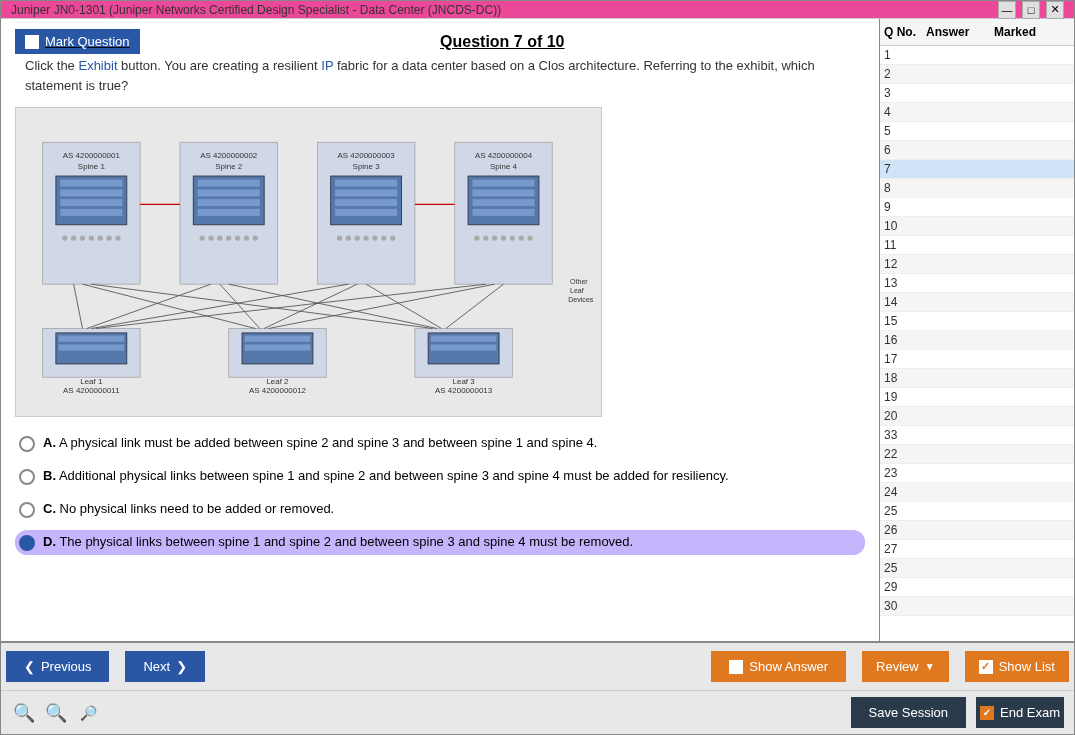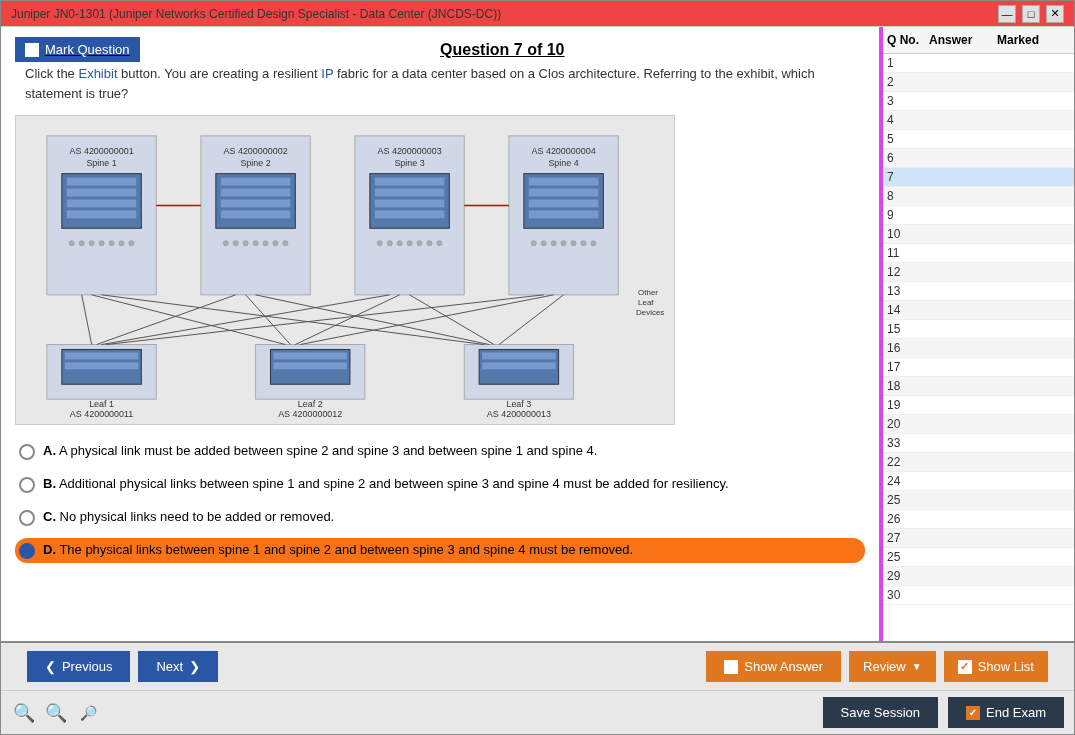--- a/index.html
+++ b/index.html
@@ -7,7 +7,7 @@
 
     .window { width: 1075px; height: 735px; background: #fff; border: 1px solid #888; display: flex; flex-direction: column; }
 
-    .title-bar { background: #ef4444; border-bottom: 1px solid #ccc; padding: 5px 10px; display: flex; align-items: center; justify-content: space-between; height: 26px; }
+    .title-bar { background: #ec4899; border-bottom: 1px solid #ccc; padding: 5px 10px; display: flex; align-items: center; justify-content: space-between; height: 18px; }
     .title-bar-text { font-size: 12px; color: #333; }
     .title-bar-controls { display: flex; gap: 6px; }
     .title-bar-btn { width: 18px; height: 18px; border: 1px solid #aaa; background: #e0e0e0; cursor: pointer; display: flex; align-items: center; justify-content: center; font-size: 11px; }

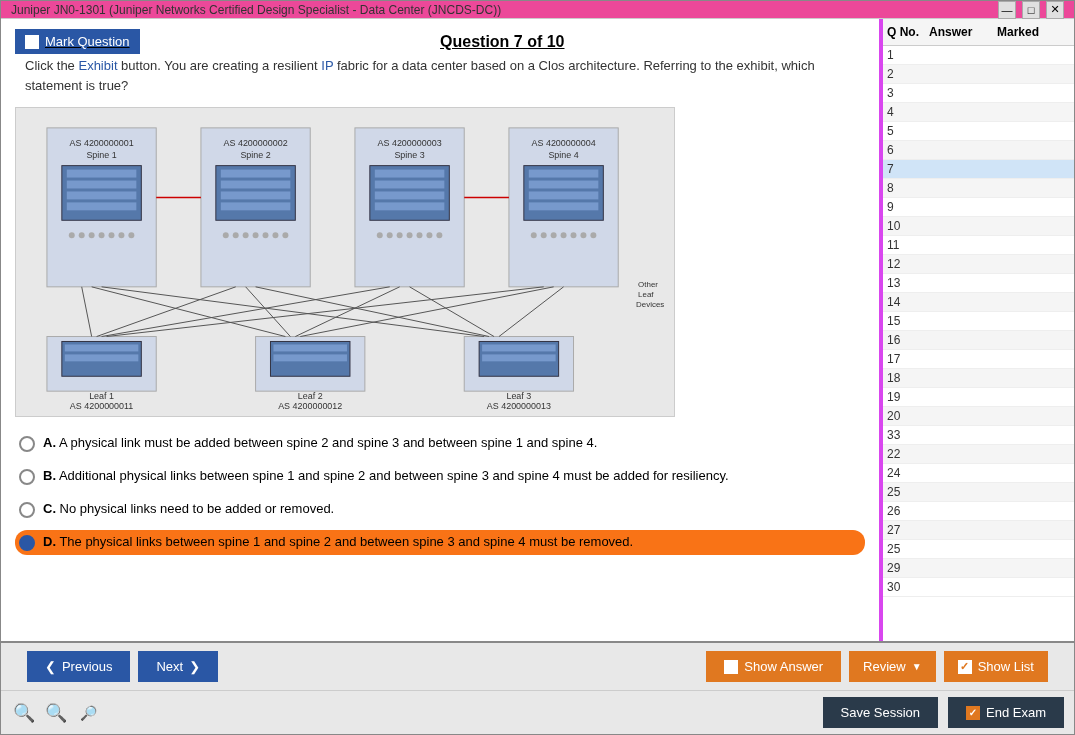--- a/index.html
+++ b/index.html
@@ -35,7 +35,7 @@
     .option-radio.selected { border-color: #2a57a5; background: #2a57a5; }
     .option-label { font-weight: bold; }
 
-    .right-panel { width: 195px; border-left: 4px solid #d946ef; display: flex; flex-direction: column; padding: 0; }
+    .right-panel { width: 195px; border-left: 1px solid #d946ef; display: flex; flex-direction: column; padding: 0; }
     .right-panel-header { display: flex; font-size: 12px; font-weight: bold; padding: 6px 4px; border-bottom: 1px solid #ccc; background: #f5f5f5; }
     .col-qno { width: 42px; }
     .col-answer { width: 68px; }

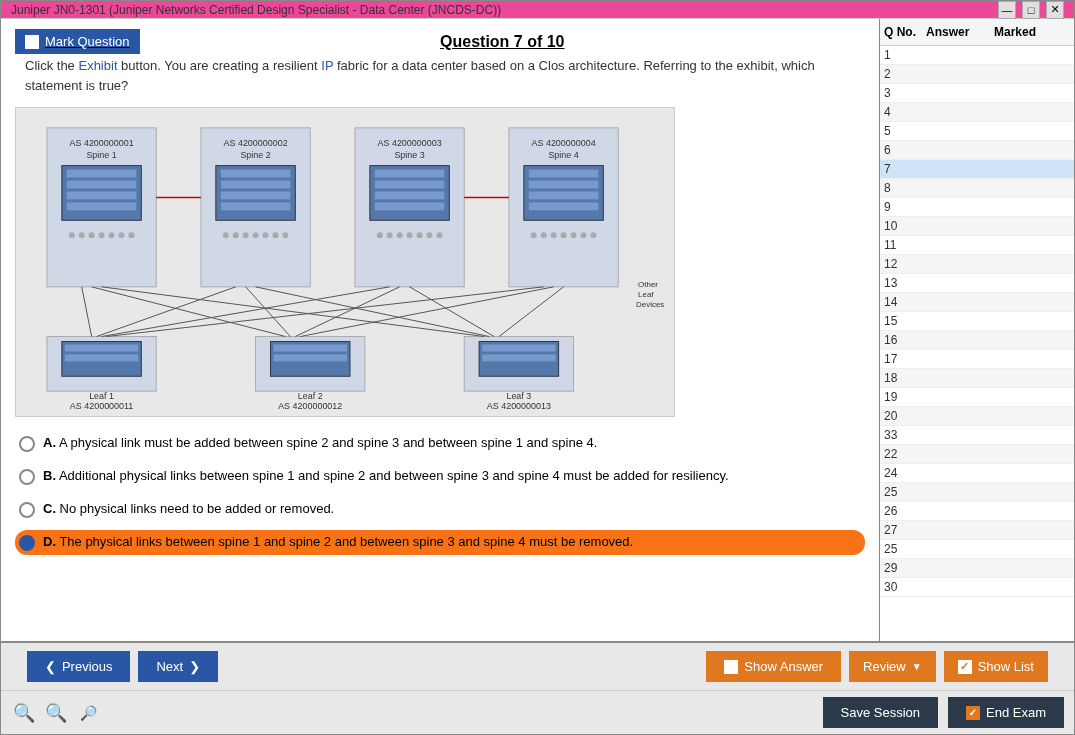--- a/index.html
+++ b/index.html
@@ -24,7 +24,7 @@
     .question-text { font-size: 13px; color: #333; margin-bottom: 12px; line-height: 1.5; margin-left: 10px; }
     .question-text span.highlight { color: #2a57a5; }
 
-    .exhibit-container { border: 1px solid #ccc; background: #e8e8e8; width: 660px; height: 310px; margin-bottom: 14px; display: flex; align-items: center; justify-content: center; overflow: hidden; position: relative; }
+    .exhibit-container { border: 1px solid #ccc; background: #e8e8e8; width: 587px; height: 310px; margin-bottom: 14px; display: flex; align-items: center; justify-content: center; overflow: hidden; position: relative; }
 
     .exhibit-svg { width: 100%; height: 100%; }
 

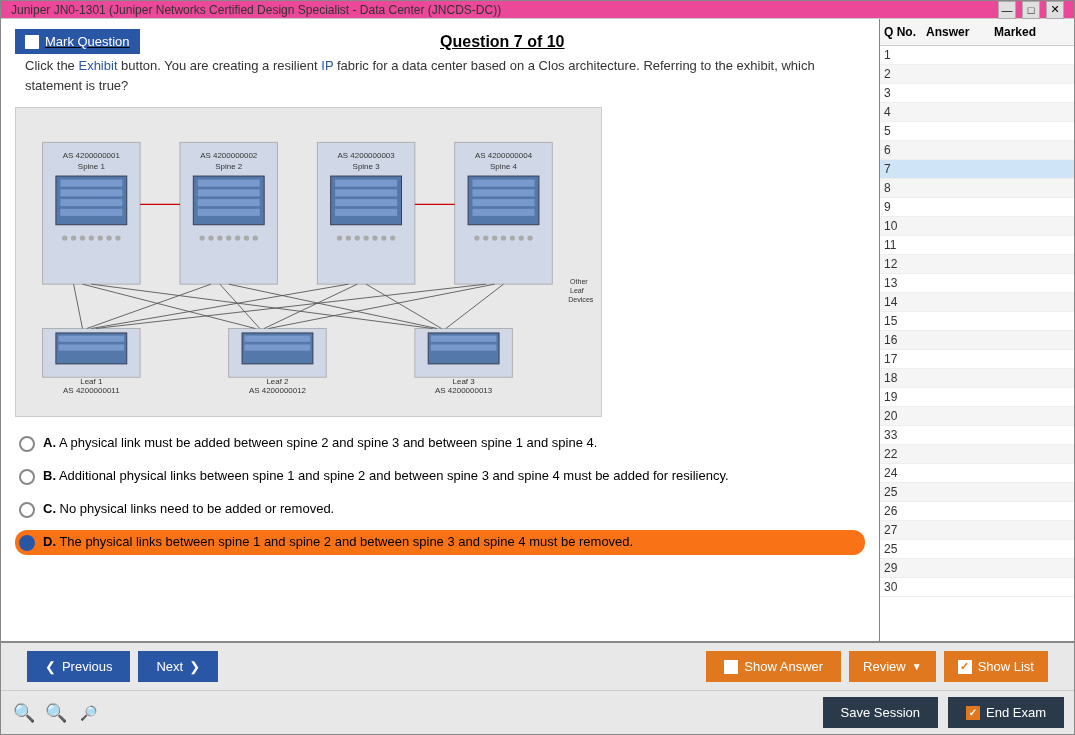--- a/index.html
+++ b/index.html
@@ -354,6 +354,11 @@
             <span class="qrow-marked"></span>
           </div>
           <div class="qrow">
+            <span class="qrow-no">23</span>
+            <span class="qrow-answer"></span>
+            <span class="qrow-marked"></span>
+          </div>
+          <div class="qrow">
             <span class="qrow-no">24</span>
             <span class="qrow-answer"></span>
             <span class="qrow-marked"></span>

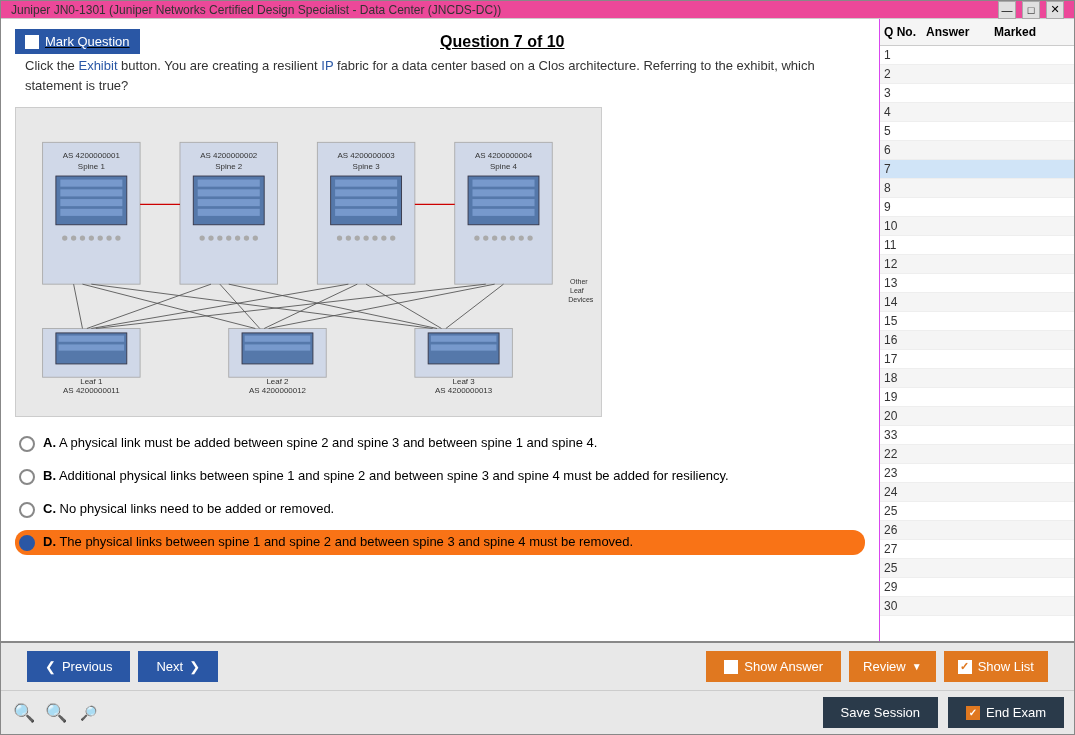--- a/index.html
+++ b/index.html
@@ -30,7 +30,7 @@
 
     .options { display: flex; flex-direction: column; gap: 8px; margin-bottom: 10px; }
     .option { display: flex; align-items: flex-start; gap: 8px; font-size: 13px; padding: 4px; border-radius: 3px; }
-    .option.selected-green { background: #f97316; border-radius: 12px; }
+    .option.selected-green { background: #c4b5fd; border-radius: 12px; }
     .option-radio { width: 16px; height: 16px; border-radius: 50%; border: 2px solid #888; background: #fff; flex-shrink: 0; margin-top: 1px; }
     .option-radio.selected { border-color: #2a57a5; background: #2a57a5; }
     .option-label { font-weight: bold; }

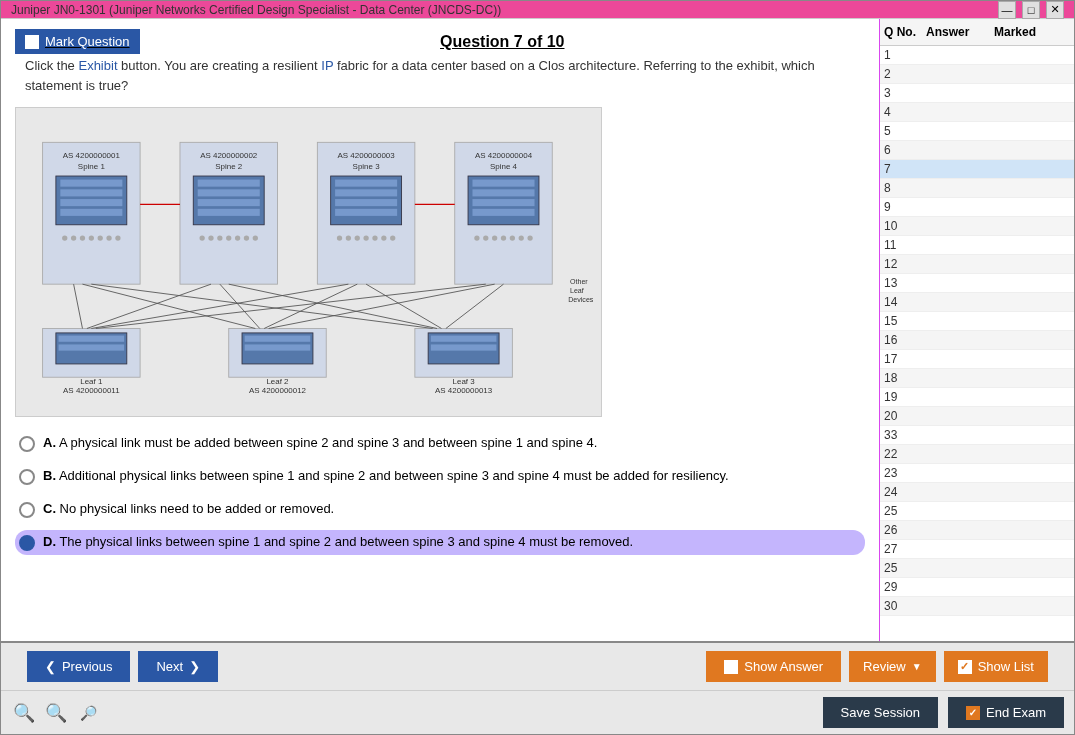--- a/index.html
+++ b/index.html
@@ -48,7 +48,7 @@
     .qrow-answer { width: 68px; }
     .qrow-marked { width: 60px; }
 
-    .bottom-toolbar { border-top: 2px solid #888; background: #e8e8e8; padding: 8px 26px; display: flex; align-items: center; gap: 8px; }
+    .bottom-toolbar { border-top: 2px solid #888; background: #e8e8e8; padding: 8px 5px; display: flex; align-items: center; gap: 16px; }
     .btn-prev { background: #2a57a5; color: #fff; border: none; padding: 8px 18px; font-size: 13px; cursor: pointer; display: flex; align-items: center; gap: 6px; }
     .btn-next { background: #2a57a5; color: #fff; border: none; padding: 8px 18px; font-size: 13px; cursor: pointer; display: flex; align-items: center; gap: 6px; }
     .btn-show-answer { background: #e07820; color: #fff; border: none; padding: 8px 18px; font-size: 13px; cursor: pointer; display: flex; align-items: center; gap: 6px; margin-left: auto; text-align: center; }

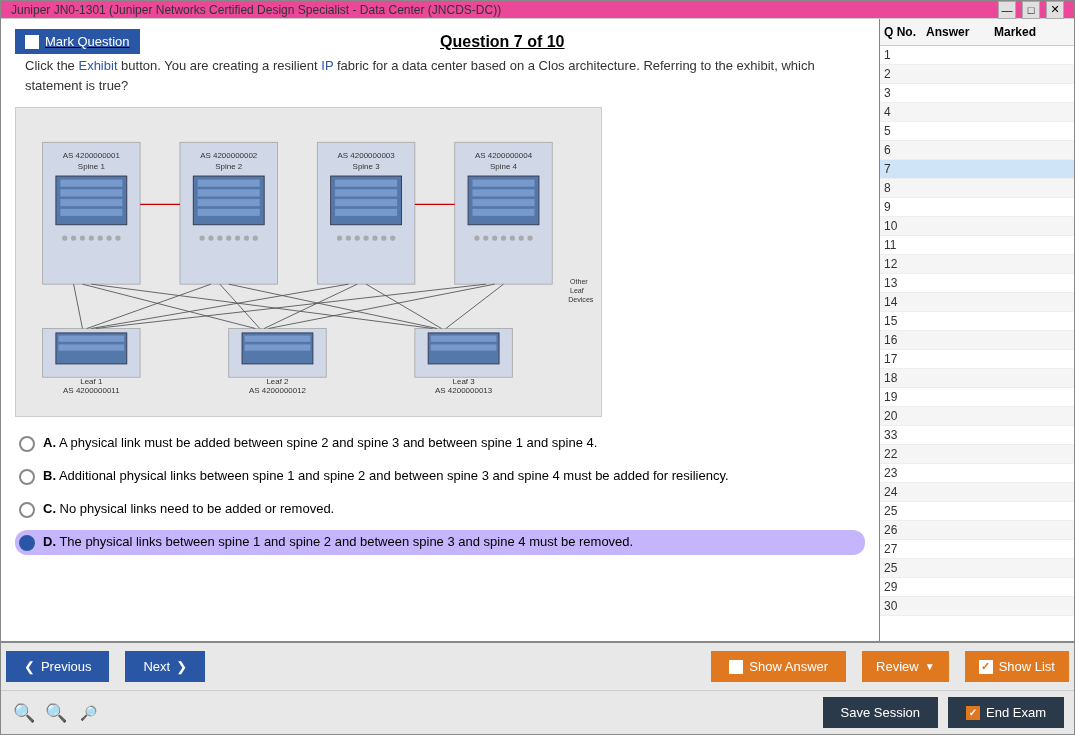--- a/index.html
+++ b/index.html
@@ -61,7 +61,7 @@
     .zoom-controls { display: flex; gap: 4px; margin-right: auto; }
     .zoom-btn { width: 28px; height: 28px; background: transparent; border: none; font-size: 18px; cursor: pointer; display: flex; align-items: center; justify-content: center; }
     .btn-save-session { background: #2a3a4a; color: #fff; border: none; padding: 8px 18px; font-size: 13px; cursor: pointer; }
-    .btn-end-exam { background: #2a3a4a; color: #fff; border: none; padding: 8px 18px; font-size: 13px; cursor: pointer; display: flex; align-items: center; gap: 6px; }
+    .btn-end-exam { background: #2a3a4a; color: #fff; border: none; padding: 8px 4px; font-size: 13px; cursor: pointer; display: flex; align-items: center; gap: 6px; }
     .checkbox-end { width: 14px; height: 14px; background: #e07820; display: inline-flex; align-items: center; justify-content: center; }
     .checkbox-end::after { content: '✓'; font-size: 10px; color: #fff; font-weight: bold; }
 

